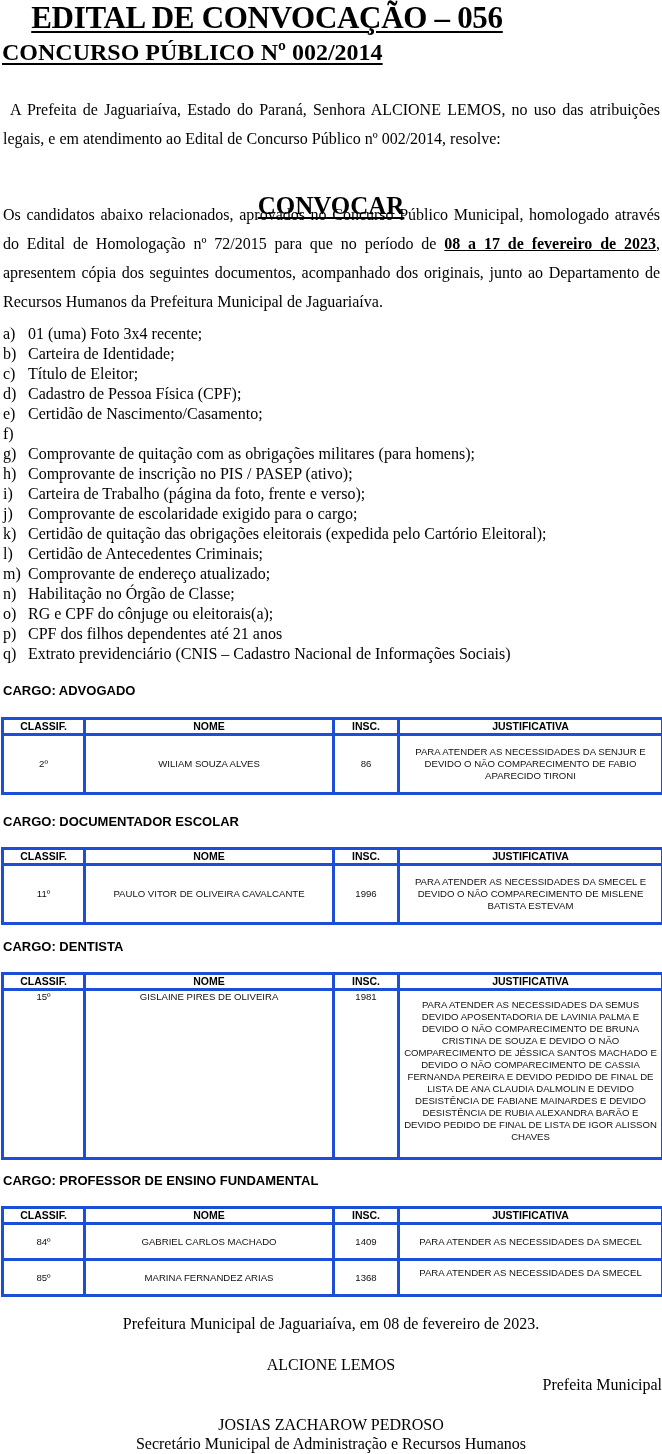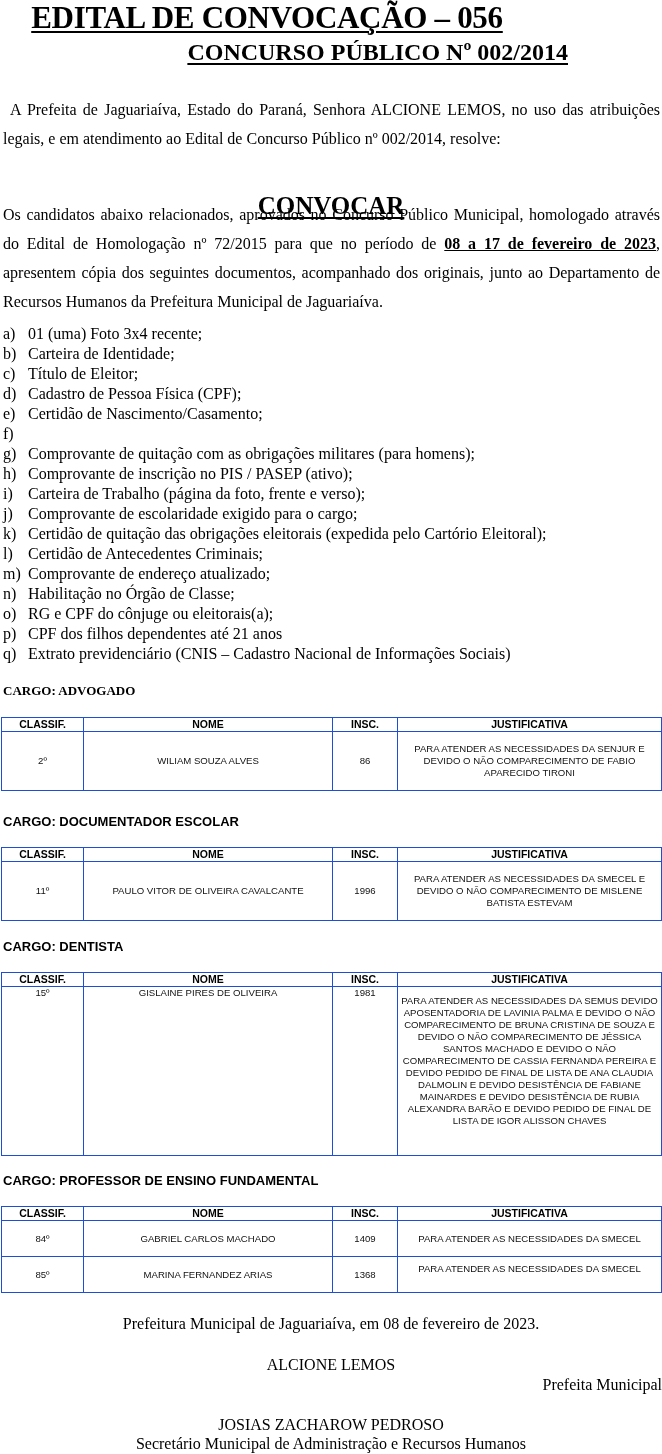--- a/index.html
+++ b/index.html
@@ -21,8 +21,8 @@
       letter-spacing: -0.3px;
     }
     .subtitle {
-      position: absolute; left: 16px; width: 552px; top: 37px;
-      text-align: right; font-weight: bold; font-size: 24px;
+      position: absolute; left: 2px; width: 552px; top: 37px;
+      text-align: left; font-weight: bold; font-size: 24px;
       line-height: 30px; text-decoration: underline;
       text-decoration-thickness: 2px; text-underline-offset: 3px;
     }

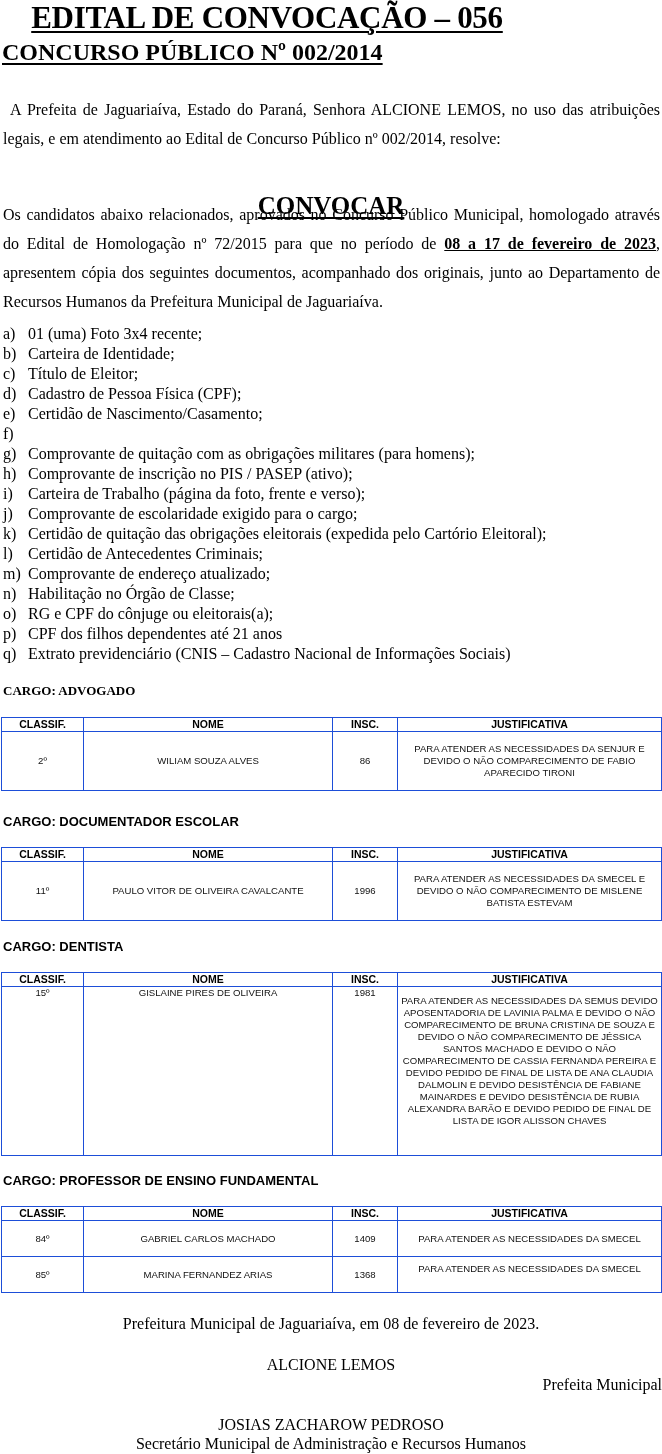--- a/index.html
+++ b/index.html
@@ -164,7 +164,7 @@
       </li>
   </ul>
 
-  <div class="cargo" style="top:683px;font-family:Liberation Serif, serif;">CARGO: ADVOGADO</div>
+  <div class="cargo" style="top:683px;">CARGO: ADVOGADO</div>
   <table class="cands" style="top:717px;">
     <colgroup>
         <col class="c1">

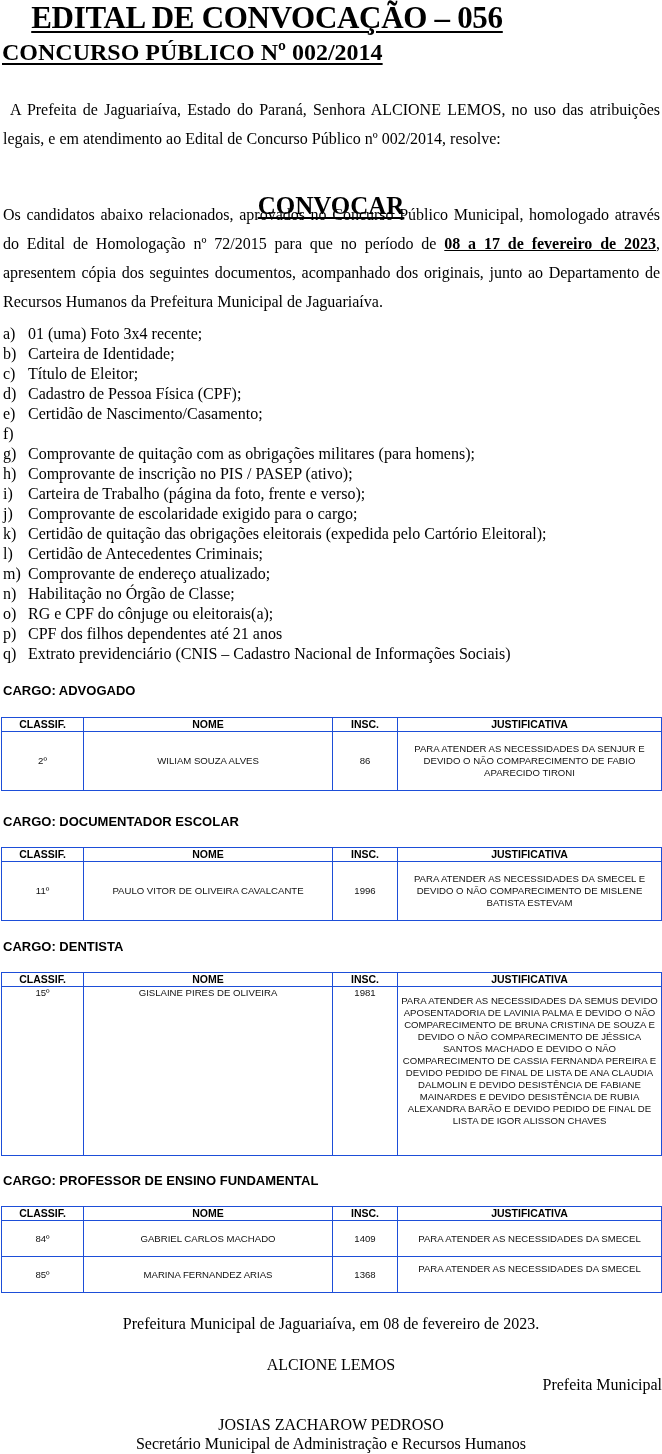--- a/index.html
+++ b/index.html
@@ -60,7 +60,7 @@
       font-size: 9.6px; color: #111;
     }
     table.cands th, table.cands td {
-      border: 1px solid #1d4ed8;
+      border: 3px solid #1d4ed8;
       text-align: center;
       padding: 0 3px;
     }

